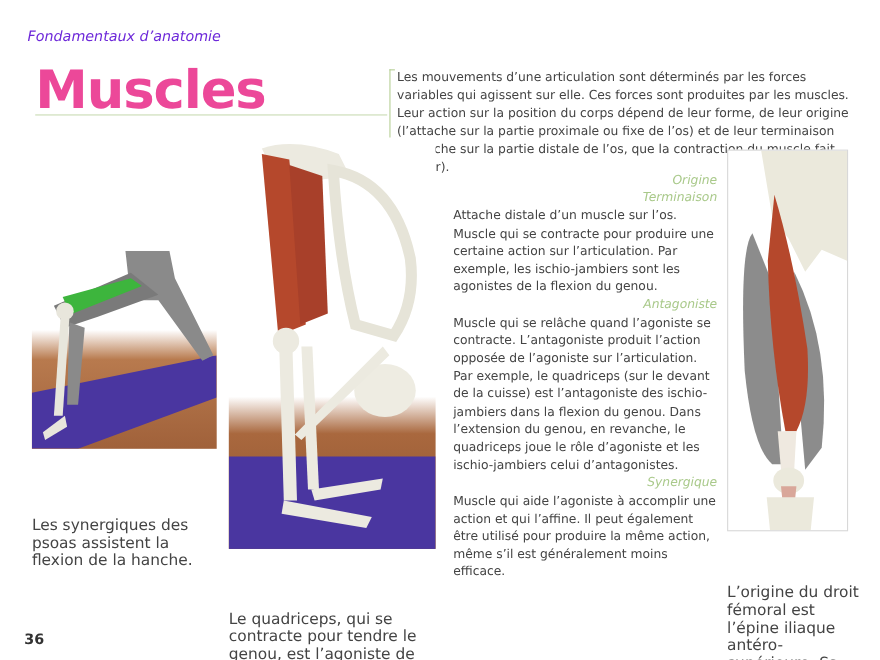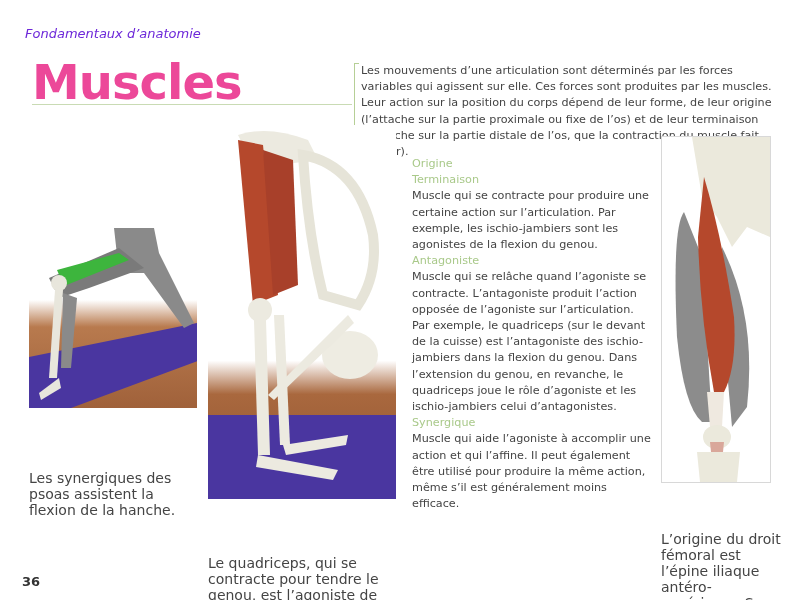--- a/index.html
+++ b/index.html
@@ -12,7 +12,7 @@
   .intro-bracket { left:354px; top:63px; width:4px; height:82px; border-left:1px solid #b6cf96; border-top:1px solid #b6cf96; border-bottom:1px solid #b6cf96; }
   .intro { left:361px; top:63px; width:420px; font-size:11.2px; line-height:16.2px; color:#444; }
   .defs { left:412px; top:156px; width:240px; font-size:11.2px; line-height:16.2px; color:#444; }
-  .def-term { color:#a9c98a; margin-top:6px; }
+  .def-term { font-style:italic; color:#a9c98a; margin-top:6px;text-align:right; }
   .def-term:first-child { margin-top:0; }
   .def-text { }
   .caption { font-size:14px; line-height:16px; color:#444;margin-top:46px; }

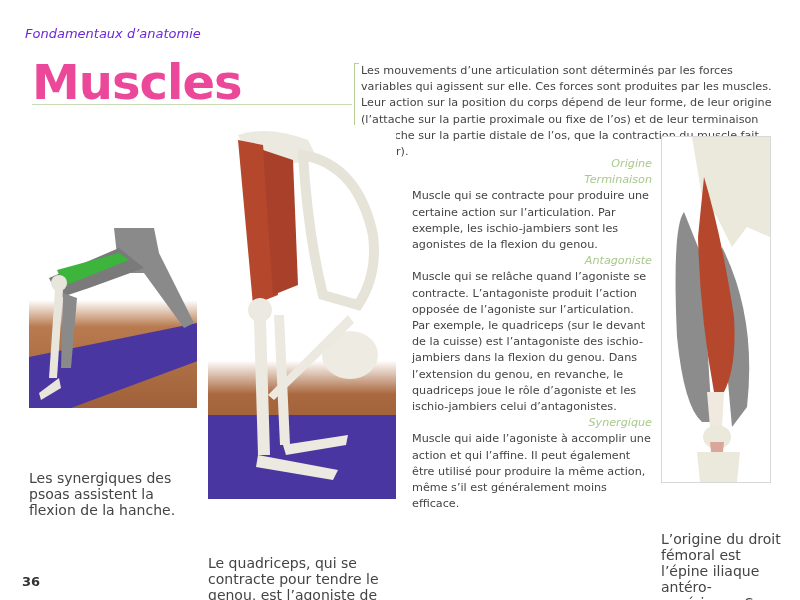--- a/index.html
+++ b/index.html
@@ -74,6 +74,7 @@
   </div>
   <div>
     <div class="def-term">Terminaison</div>
+    <div class="def-text">Attache distale d’un muscle sur l’os.</div>
   </div>
   <div>
     <div class="def-text">Muscle qui se contracte pour produire une certaine action sur l’articulation. Par exemple, les ischio-jambiers sont les agonistes de la flexion du genou.</div>

